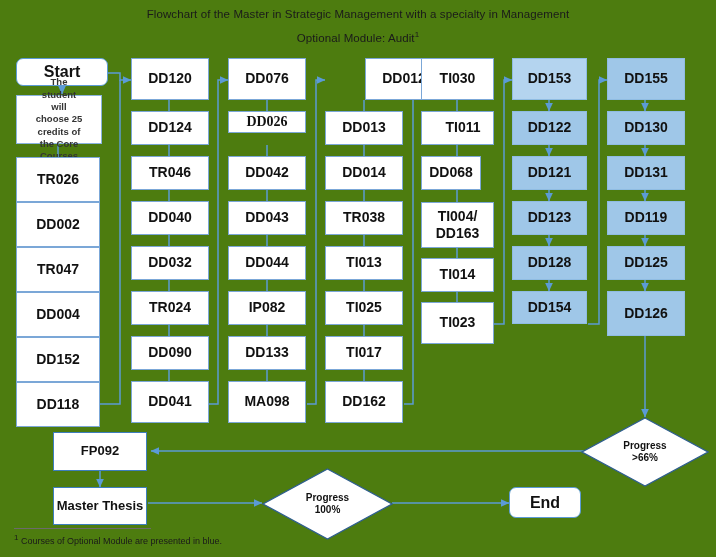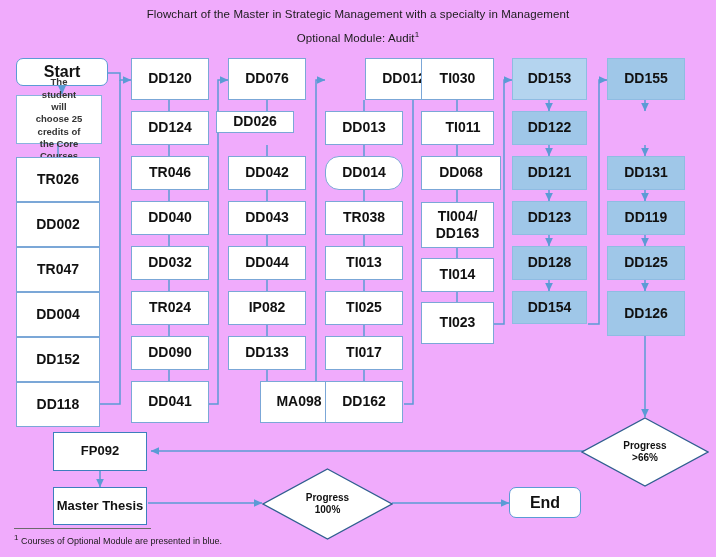--- a/index.html
+++ b/index.html
@@ -15,7 +15,7 @@
     position: relative;
     width: 716px;
     height: 557px;
-    background: #f0abfc;
+    background: #4d7c0f;
     overflow: hidden;
   }
 

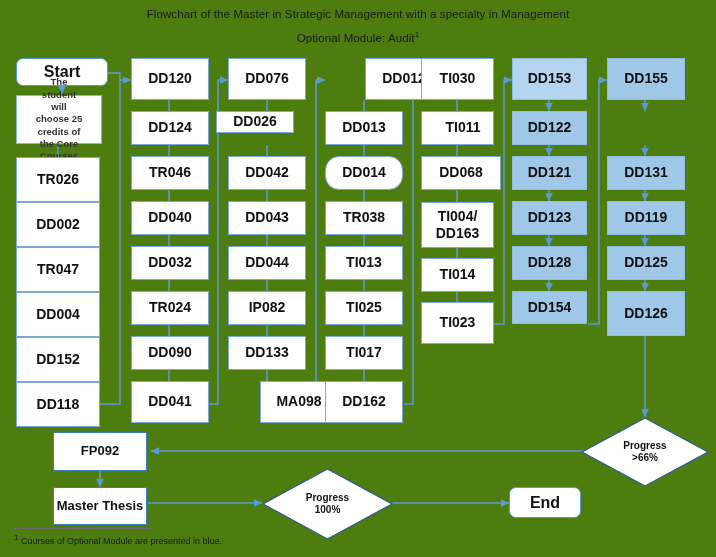--- a/index.html
+++ b/index.html
@@ -277,7 +277,7 @@
   <div class="node" style="left:228px;top:58px;width:78px;height:42px;">
       <span>DD076</span>
     </div>
-  <div class="node" style="left:216px;top:111px;width:78px;height:22px;">
+  <div class="node" style="left:228px;top:111px;width:78px;height:22px;font-family:Liberation Serif, serif;">
       <span>DD026</span>
     </div>
   <div class="node" style="left:228px;top:156px;width:78px;height:34px;">

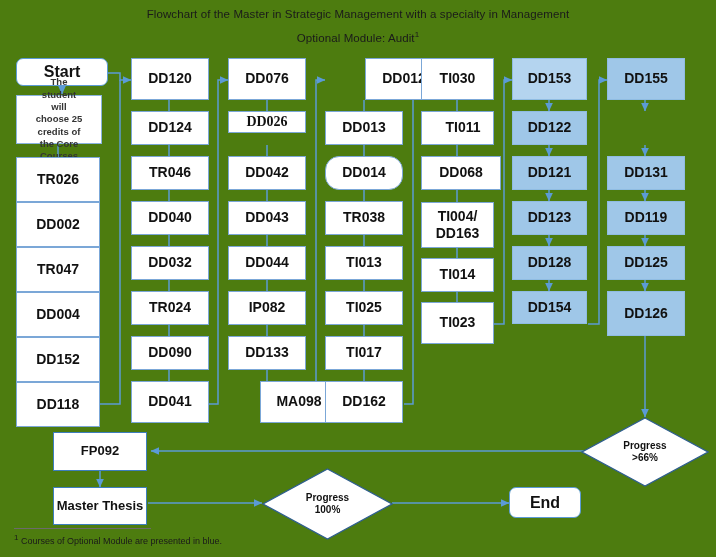--- a/index.html
+++ b/index.html
@@ -364,6 +364,9 @@
   <div class="node blue" style="left:607px;top:58px;width:78px;height:42px;">
       <span>DD155</span>
     </div>
+  <div class="node blue" style="left:607px;top:111px;width:78px;height:34px;">
+      <span>DD130</span>
+    </div>
   <div class="node blue" style="left:607px;top:156px;width:78px;height:34px;">
       <span>DD131</span>
     </div>

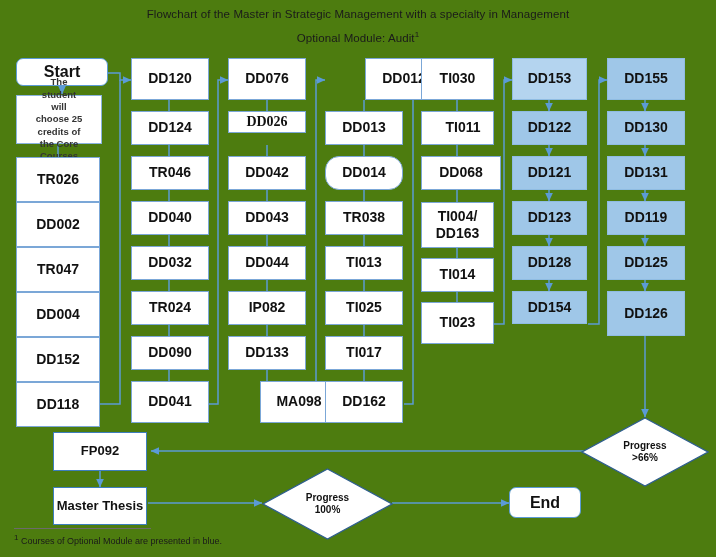--- a/index.html
+++ b/index.html
@@ -305,7 +305,7 @@
   <div class="node" style="left:325px;top:111px;width:78px;height:34px;">
       <span>DD013</span>
     </div>
-  <div class="node" style="left:325px;top:156px;width:78px;height:34px;border-radius:14px;">
+  <div class="node" style="left:325px;top:156px;width:78px;height:34px;">
       <span>DD014</span>
     </div>
   <div class="node" style="left:325px;top:201px;width:78px;height:34px;">

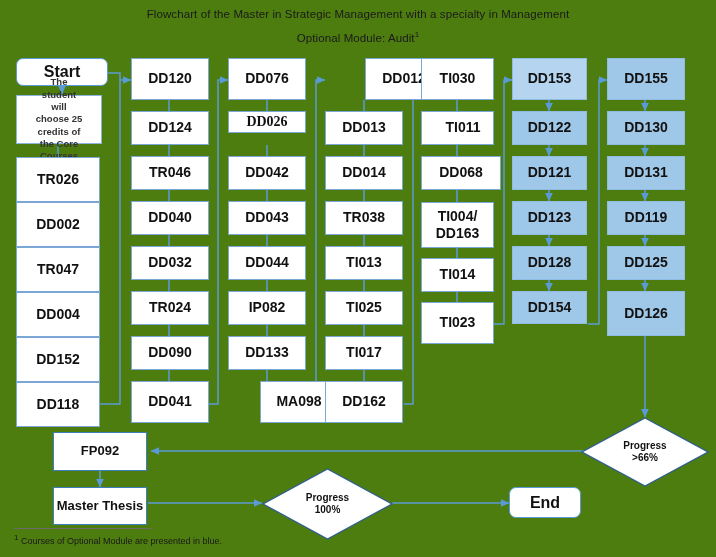--- a/index.html
+++ b/index.html
@@ -330,7 +330,7 @@
   <div class="node" style="left:421px;top:111px;width:73px;height:34px;padding-left:11px;">
       <span>TI011</span>
     </div>
-  <div class="node" style="left:421px;top:156px;width:80px;height:34px;">
+  <div class="node" style="left:421px;top:156px;width:60px;height:34px;">
       <span>DD068</span>
     </div>
   <div class="node two-line" style="left:421px;top:202px;width:73px;height:46px;white-space:pre-line;"><span>TI004/

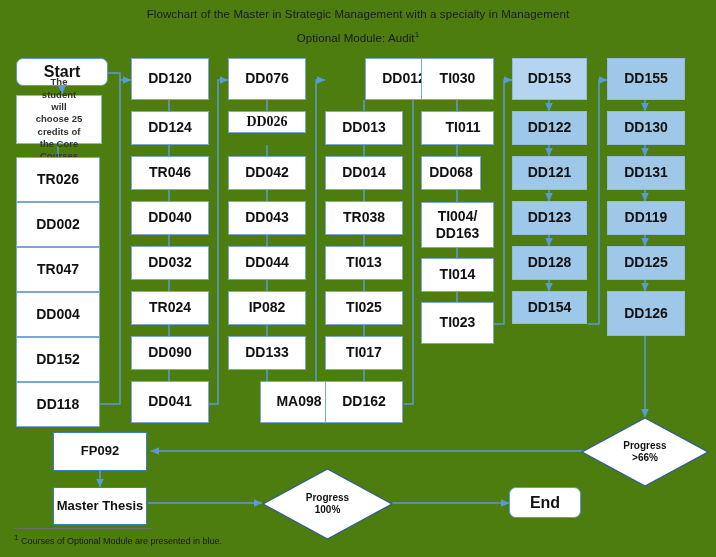--- a/index.html
+++ b/index.html
@@ -295,7 +295,7 @@
   <div class="node" style="left:228px;top:336px;width:78px;height:34px;">
       <span>DD133</span>
     </div>
-  <div class="node" style="left:228px;top:381px;width:78px;height:42px;margin-left:32px;">
+  <div class="node" style="left:228px;top:381px;width:78px;height:42px;">
       <span>MA098</span>
     </div>
 

